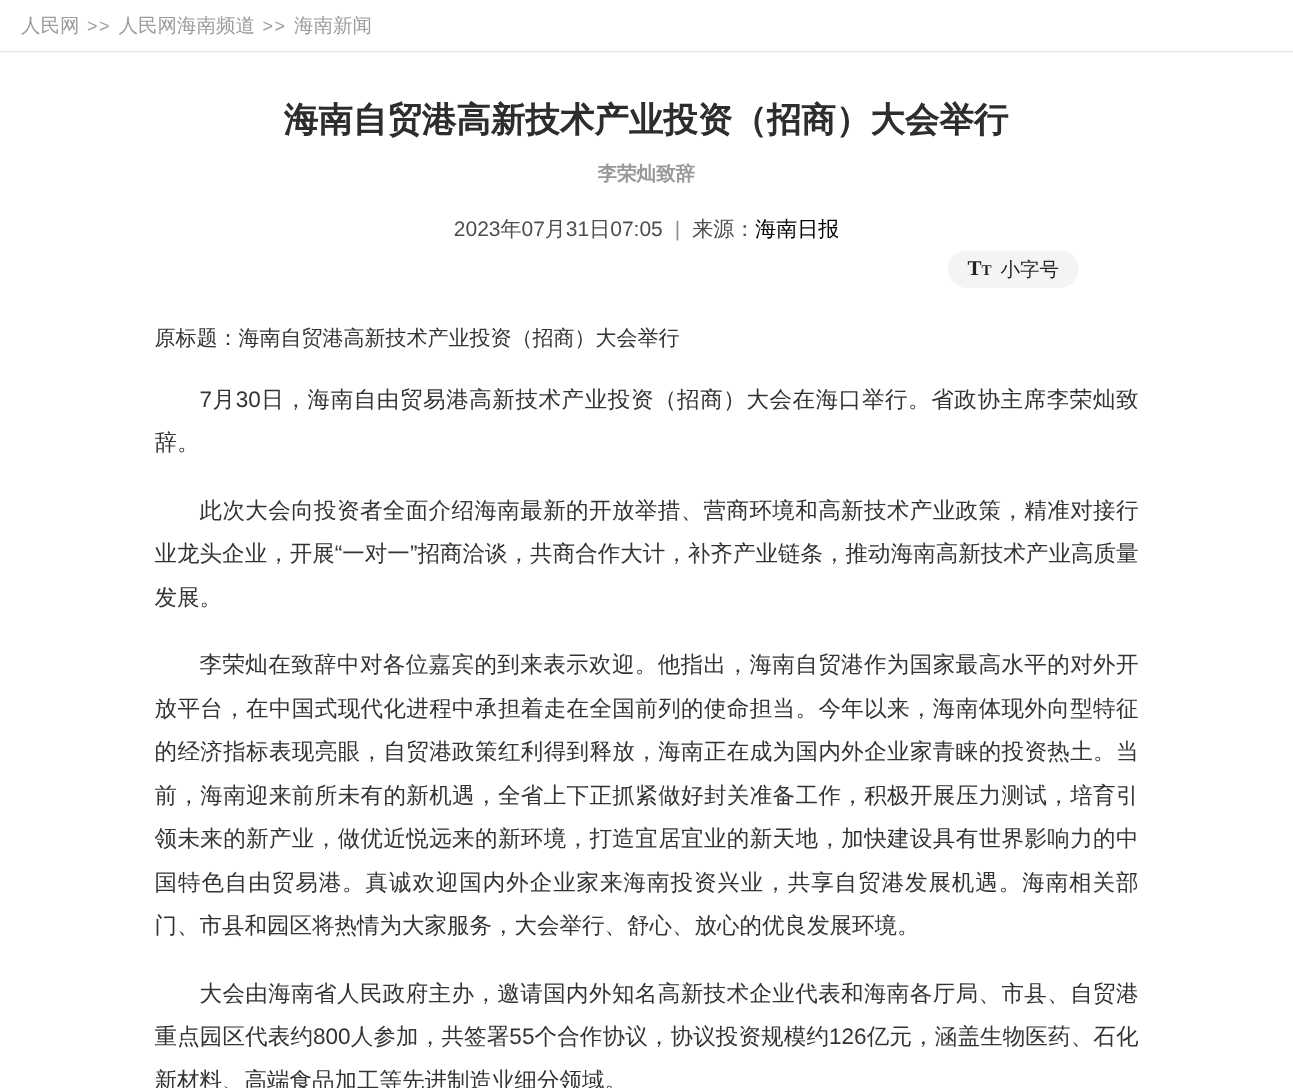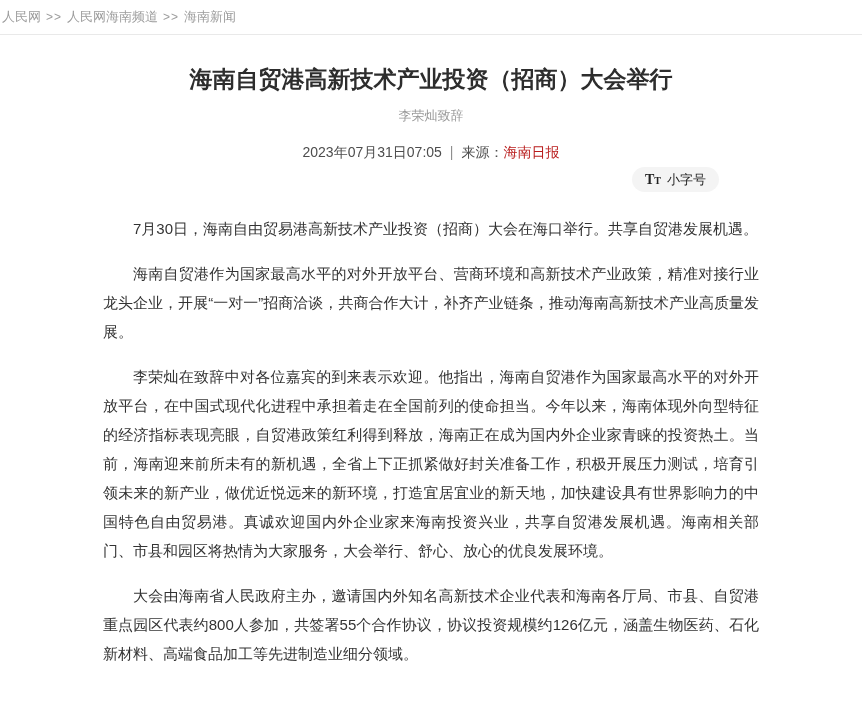--- a/index.html
+++ b/index.html
@@ -13,7 +13,7 @@
   }
   
   .breadcrumb {
-    padding: 9px 10px 9px 2px;
+    padding: 9px 10px 9px 14px;
     font-size: 13px;
     color: #9c9c9c;
     line-height: 15px;

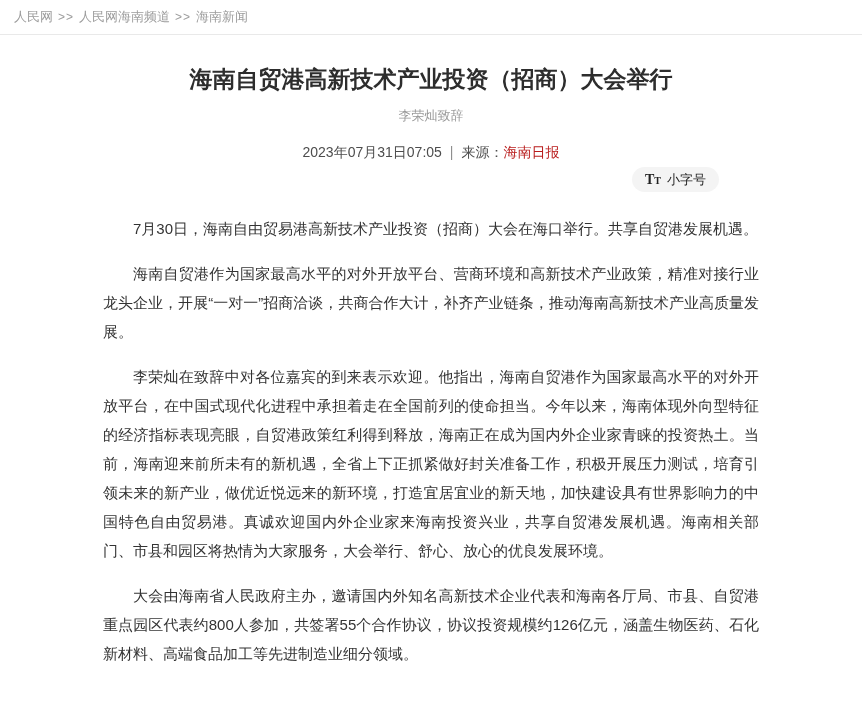--- a/index.html
+++ b/index.html
@@ -49,6 +49,7 @@
     text-align: center;
     font-size: 13px;
     color: #999999;
+    font-weight: bold;
   }
   .meta {
     margin-top: 19px;

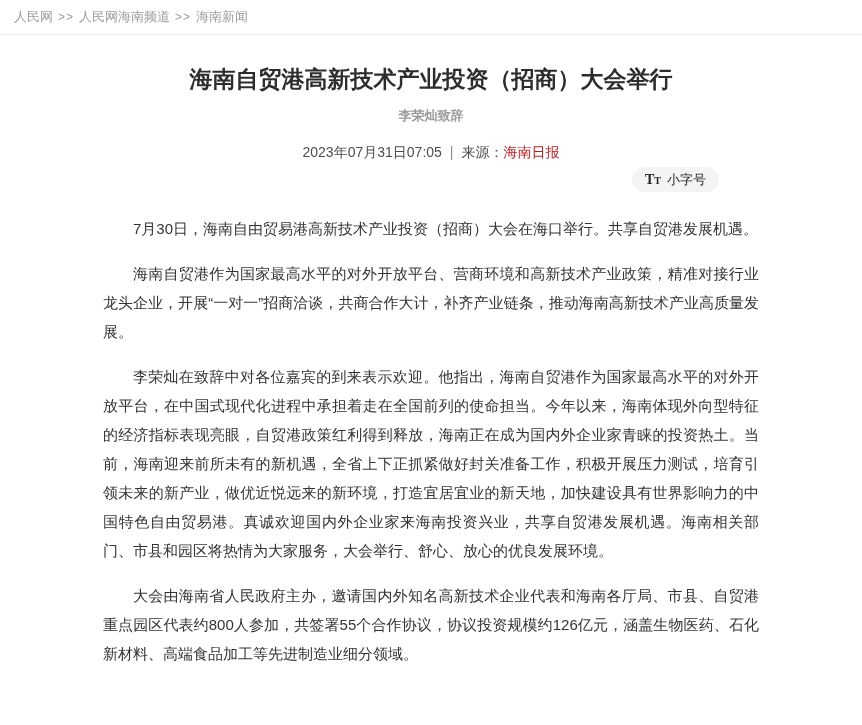--- a/index.html
+++ b/index.html
@@ -58,7 +58,7 @@
     color: #4d4d4d;
   }
   .meta .pipe { margin: 0 8px; color: #8f8f8f; }
-  .meta .source-link { color: #b91c1c; text-decoration: none; cursor: pointer; }
+  .meta .source-link { color: #000000; text-decoration: none; cursor: pointer; }
   .toolbar {
     margin-top: 5px;
     text-align: right;

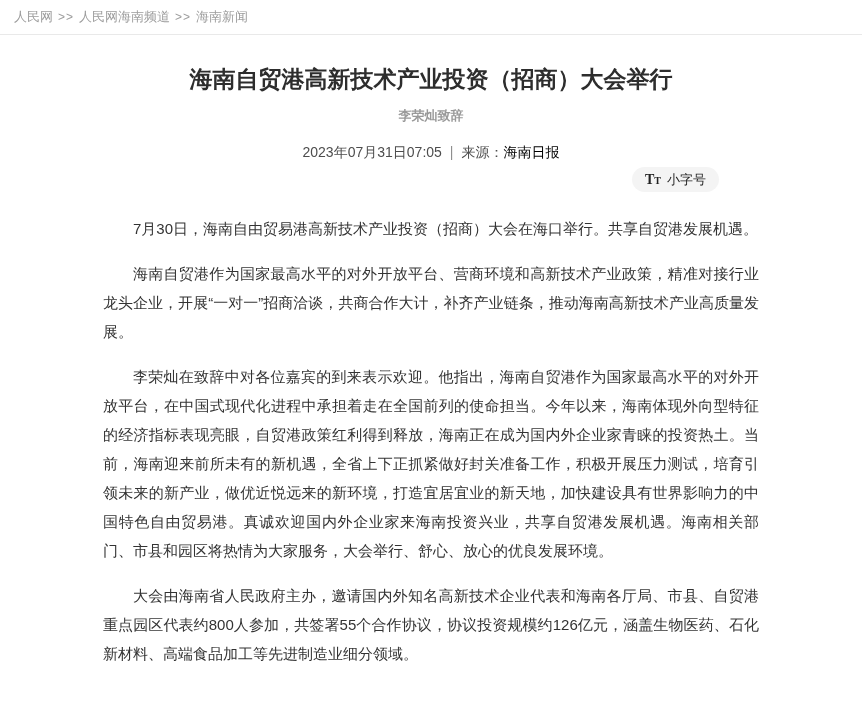--- a/index.html
+++ b/index.html
@@ -136,6 +136,7 @@
   </div>
 
   <div class="body">
+    <p class="origin"><span>原标题：</span><span>海南自贸港高新技术产业投资（招商）大会举行</span></p>
 
     <div>
         <p class="para">7月30日，海南自由贸易港高新技术产业投资（招商）大会在海口举行。共享自贸港发展机遇。</p>

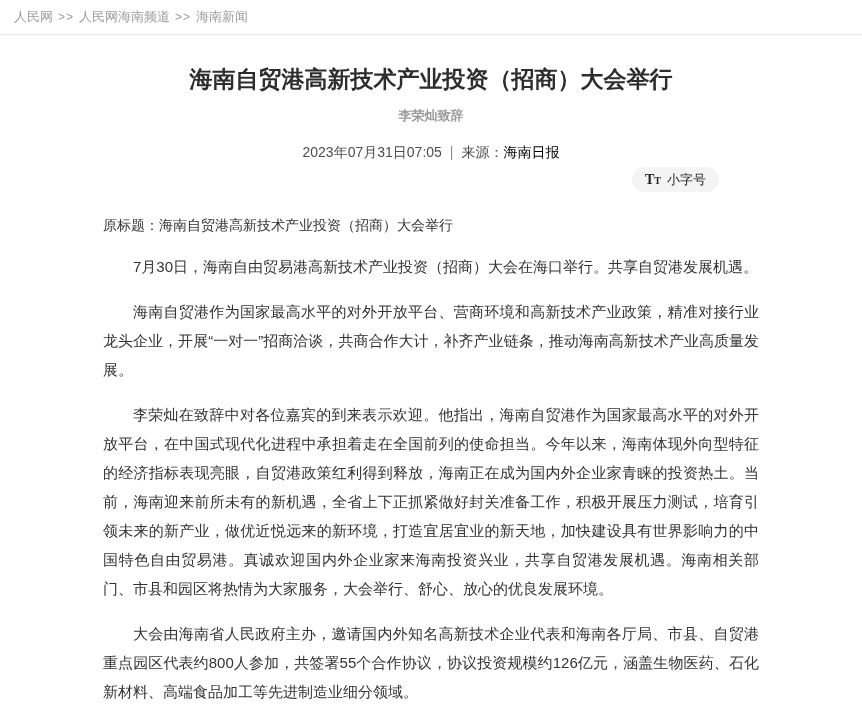--- a/index.html
+++ b/index.html
@@ -139,7 +139,7 @@
     <p class="origin"><span>原标题：</span><span>海南自贸港高新技术产业投资（招商）大会举行</span></p>
 
     <div>
-        <p class="para">7月30日，海南自由贸易港高新技术产业投资（招商）大会在海口举行。共享自贸港发展机遇。</p>
+        <p class="para">7月30日，海南自由贸易港高新技术产业投资（招商）大会在海口举行。省政协主席李荣灿致辞。</p>
         <p class="para">海南自贸港作为国家最高水平的对外开放平台、营商环境和高新技术产业政策，精准对接行业龙头企业，开展“一对一”招商洽谈，共商合作大计，补齐产业链条，推动海南高新技术产业高质量发展。</p>
         <p class="para">李荣灿在致辞中对各位嘉宾的到来表示欢迎。他指出，海南自贸港作为国家最高水平的对外开放平台，在中国式现代化进程中承担着走在全国前列的使命担当。今年以来，海南体现外向型特征的经济指标表现亮眼，自贸港政策红利得到释放，海南正在成为国内外企业家青睐的投资热土。当前，海南迎来前所未有的新机遇，全省上下正抓紧做好封关准备工作，积极开展压力测试，培育引领未来的新产业，做优近悦远来的新环境，打造宜居宜业的新天地，加快建设具有世界影响力的中国特色自由贸易港。真诚欢迎国内外企业家来海南投资兴业，共享自贸港发展机遇。海南相关部门、市县和园区将热情为大家服务，大会举行、舒心、放心的优良发展环境。</p>
         <p class="para">大会由海南省人民政府主办，邀请国内外知名高新技术企业代表和海南各厅局、市县、自贸港重点园区代表约800人参加，共签署55个合作协议，协议投资规模约126亿元，涵盖生物医药、石化新材料、高端食品加工等先进制造业细分领域。</p>

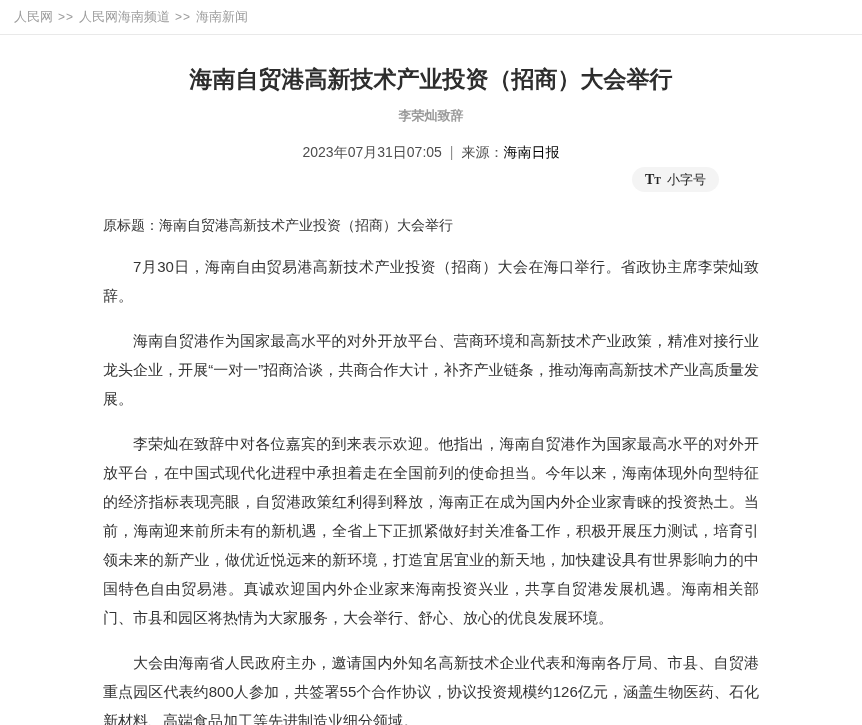--- a/index.html
+++ b/index.html
@@ -140,7 +140,7 @@
 
     <div>
         <p class="para">7月30日，海南自由贸易港高新技术产业投资（招商）大会在海口举行。省政协主席李荣灿致辞。</p>
-        <p class="para">海南自贸港作为国家最高水平的对外开放平台、营商环境和高新技术产业政策，精准对接行业龙头企业，开展“一对一”招商洽谈，共商合作大计，补齐产业链条，推动海南高新技术产业高质量发展。</p>
+        <p class="para">此次大会向投资者全面介绍海南最新的开放举措、营商环境和高新技术产业政策，精准对接行业龙头企业，开展“一对一”招商洽谈，共商合作大计，补齐产业链条，推动海南高新技术产业高质量发展。</p>
         <p class="para">李荣灿在致辞中对各位嘉宾的到来表示欢迎。他指出，海南自贸港作为国家最高水平的对外开放平台，在中国式现代化进程中承担着走在全国前列的使命担当。今年以来，海南体现外向型特征的经济指标表现亮眼，自贸港政策红利得到释放，海南正在成为国内外企业家青睐的投资热土。当前，海南迎来前所未有的新机遇，全省上下正抓紧做好封关准备工作，积极开展压力测试，培育引领未来的新产业，做优近悦远来的新环境，打造宜居宜业的新天地，加快建设具有世界影响力的中国特色自由贸易港。真诚欢迎国内外企业家来海南投资兴业，共享自贸港发展机遇。海南相关部门、市县和园区将热情为大家服务，大会举行、舒心、放心的优良发展环境。</p>
         <p class="para">大会由海南省人民政府主办，邀请国内外知名高新技术企业代表和海南各厅局、市县、自贸港重点园区代表约800人参加，共签署55个合作协议，协议投资规模约126亿元，涵盖生物医药、石化新材料、高端食品加工等先进制造业细分领域。</p>
       </div>

